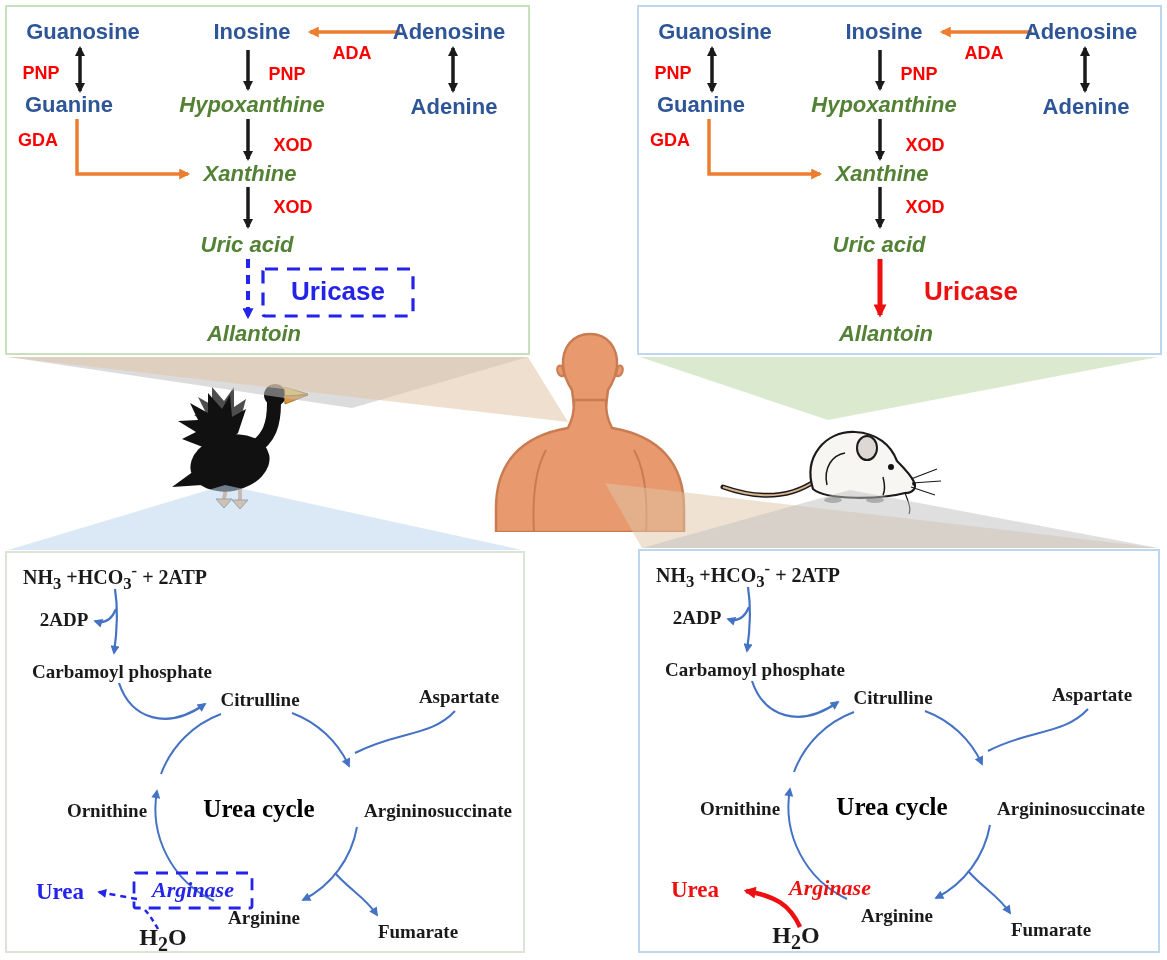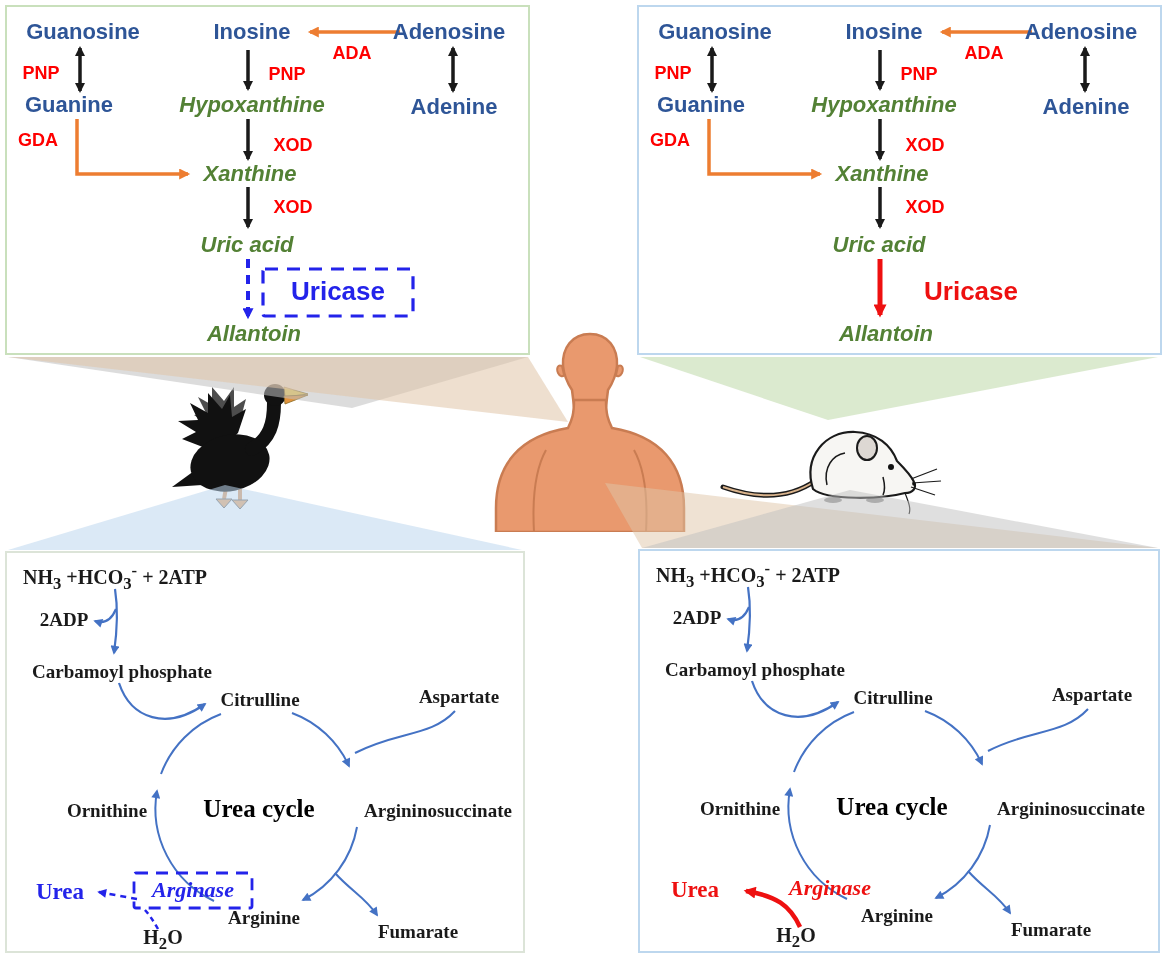--- a/index.html
+++ b/index.html
@@ -35,7 +35,7 @@
   .urea-word{font-family:"Liberation Serif",serif;font-weight:bold;font-size:23px;}
   .arginase-word{font-family:"Liberation Serif",serif;font-weight:bold;font-style:italic;font-size:22px;}
   .blue-k{color:var(--knockout-blue);} .red-a{color:var(--active-red);}
-  .h2o{font-family:"Liberation Serif",serif;font-weight:bold;font-size:20px;color:var(--text-black);}
+  .h2o{font-family:"Liberation Serif",serif;font-weight:bold;font-size:24px;color:var(--text-black);}
   
   .st-black{stroke:var(--arrow-black);} .fl-black{fill:var(--arrow-black);}
   .st-orange{stroke:var(--arrow-orange);} .fl-orange{fill:var(--arrow-orange);}

